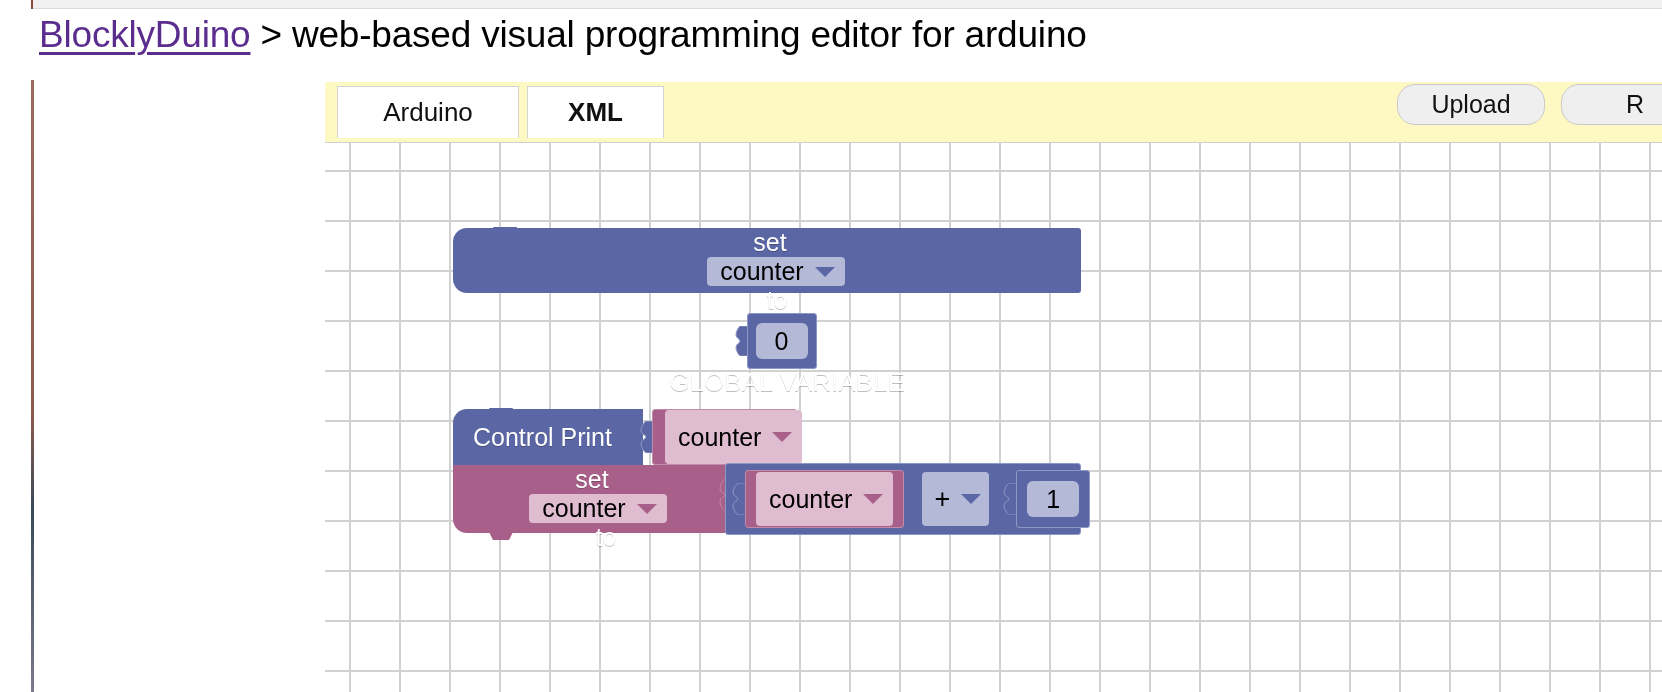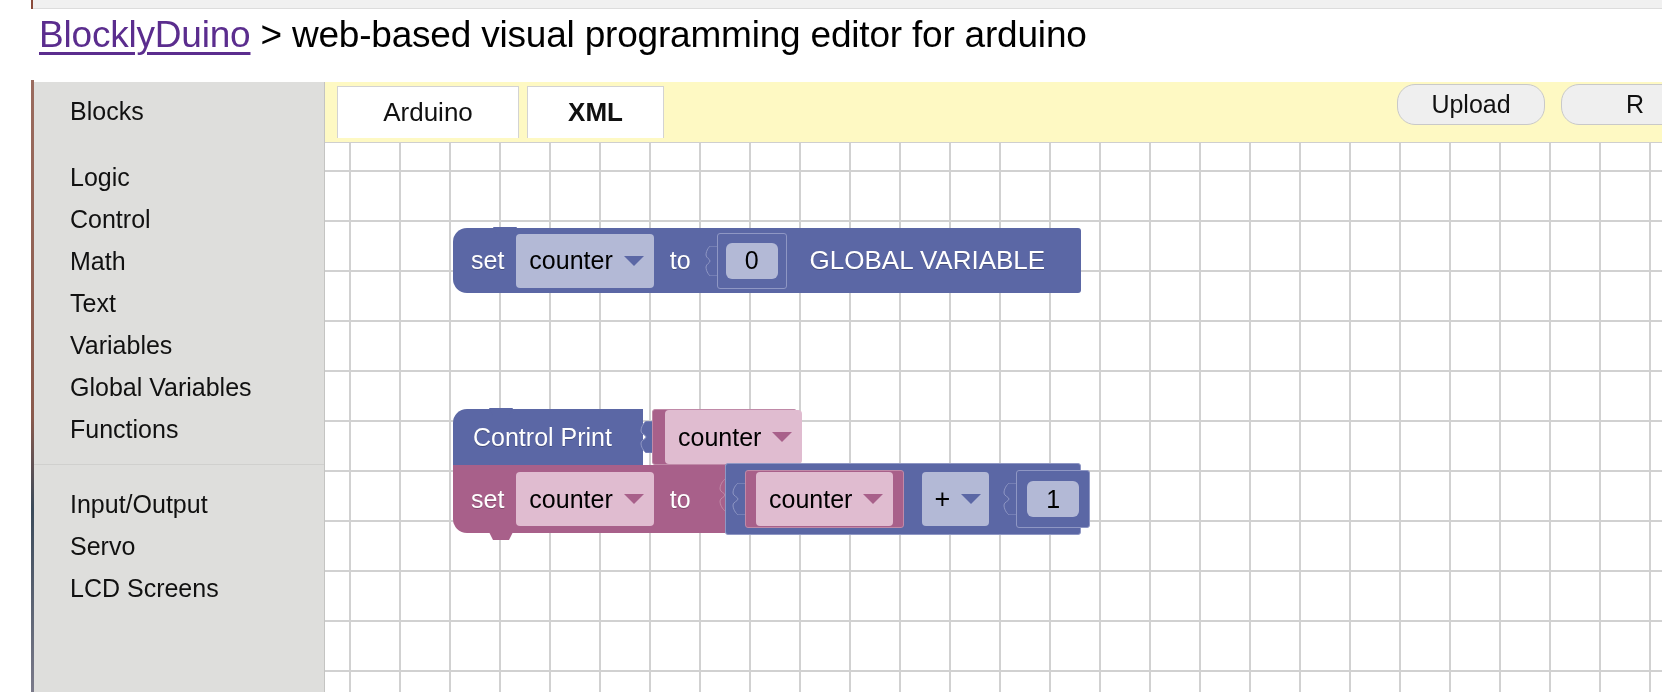--- a/index.html
+++ b/index.html
@@ -280,25 +280,6 @@
 
   <div class="left-accent"></div>
 
-  <div class="toolbox">
-    <div class="toolbox-header">Blocks</div>
-
-    <div class="toolbox-group">
-      <div class="toolbox-item">Logic</div>
-      <div class="toolbox-item">Control</div>
-      <div class="toolbox-item">Math</div>
-      <div class="toolbox-item">Text</div>
-      <div class="toolbox-item">Variables</div>
-      <div class="toolbox-item">Global Variables</div>
-      <div class="toolbox-item">Functions</div>
-    </div>
-
-    <div class="toolbox-group second">
-      <div class="toolbox-item">Input/Output</div>
-      <div class="toolbox-item">Servo</div>
-      <div class="toolbox-item">LCD Screens</div>
-    </div>
-  </div>
 
   <div class="tabbar">
     <div class="tab" id="tab-arduino">Arduino</div>

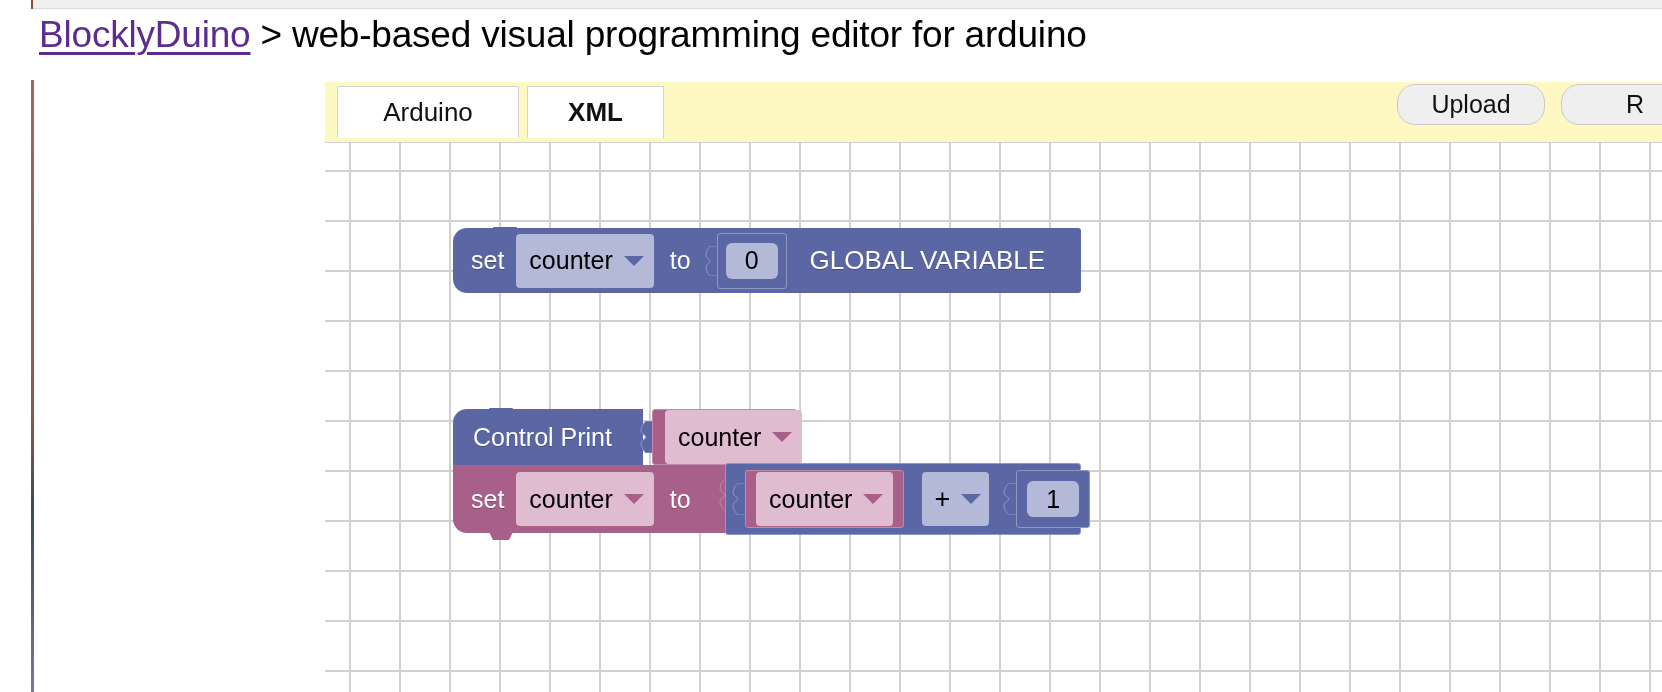--- a/index.html
+++ b/index.html
@@ -192,7 +192,7 @@
   .blk-pink { background: #a8608a; }
 
   .rad-tl { border-top-left-radius: 14px; }
-  .rad-bl { border-bottom-left-radius: 14px; }
+  .rad-bl { border-bottom-left-radius: 14px; flex-direction: column; }
   .rad-tr { border-top-right-radius: 3px; }
   .rad-br { border-bottom-right-radius: 3px; }
 

